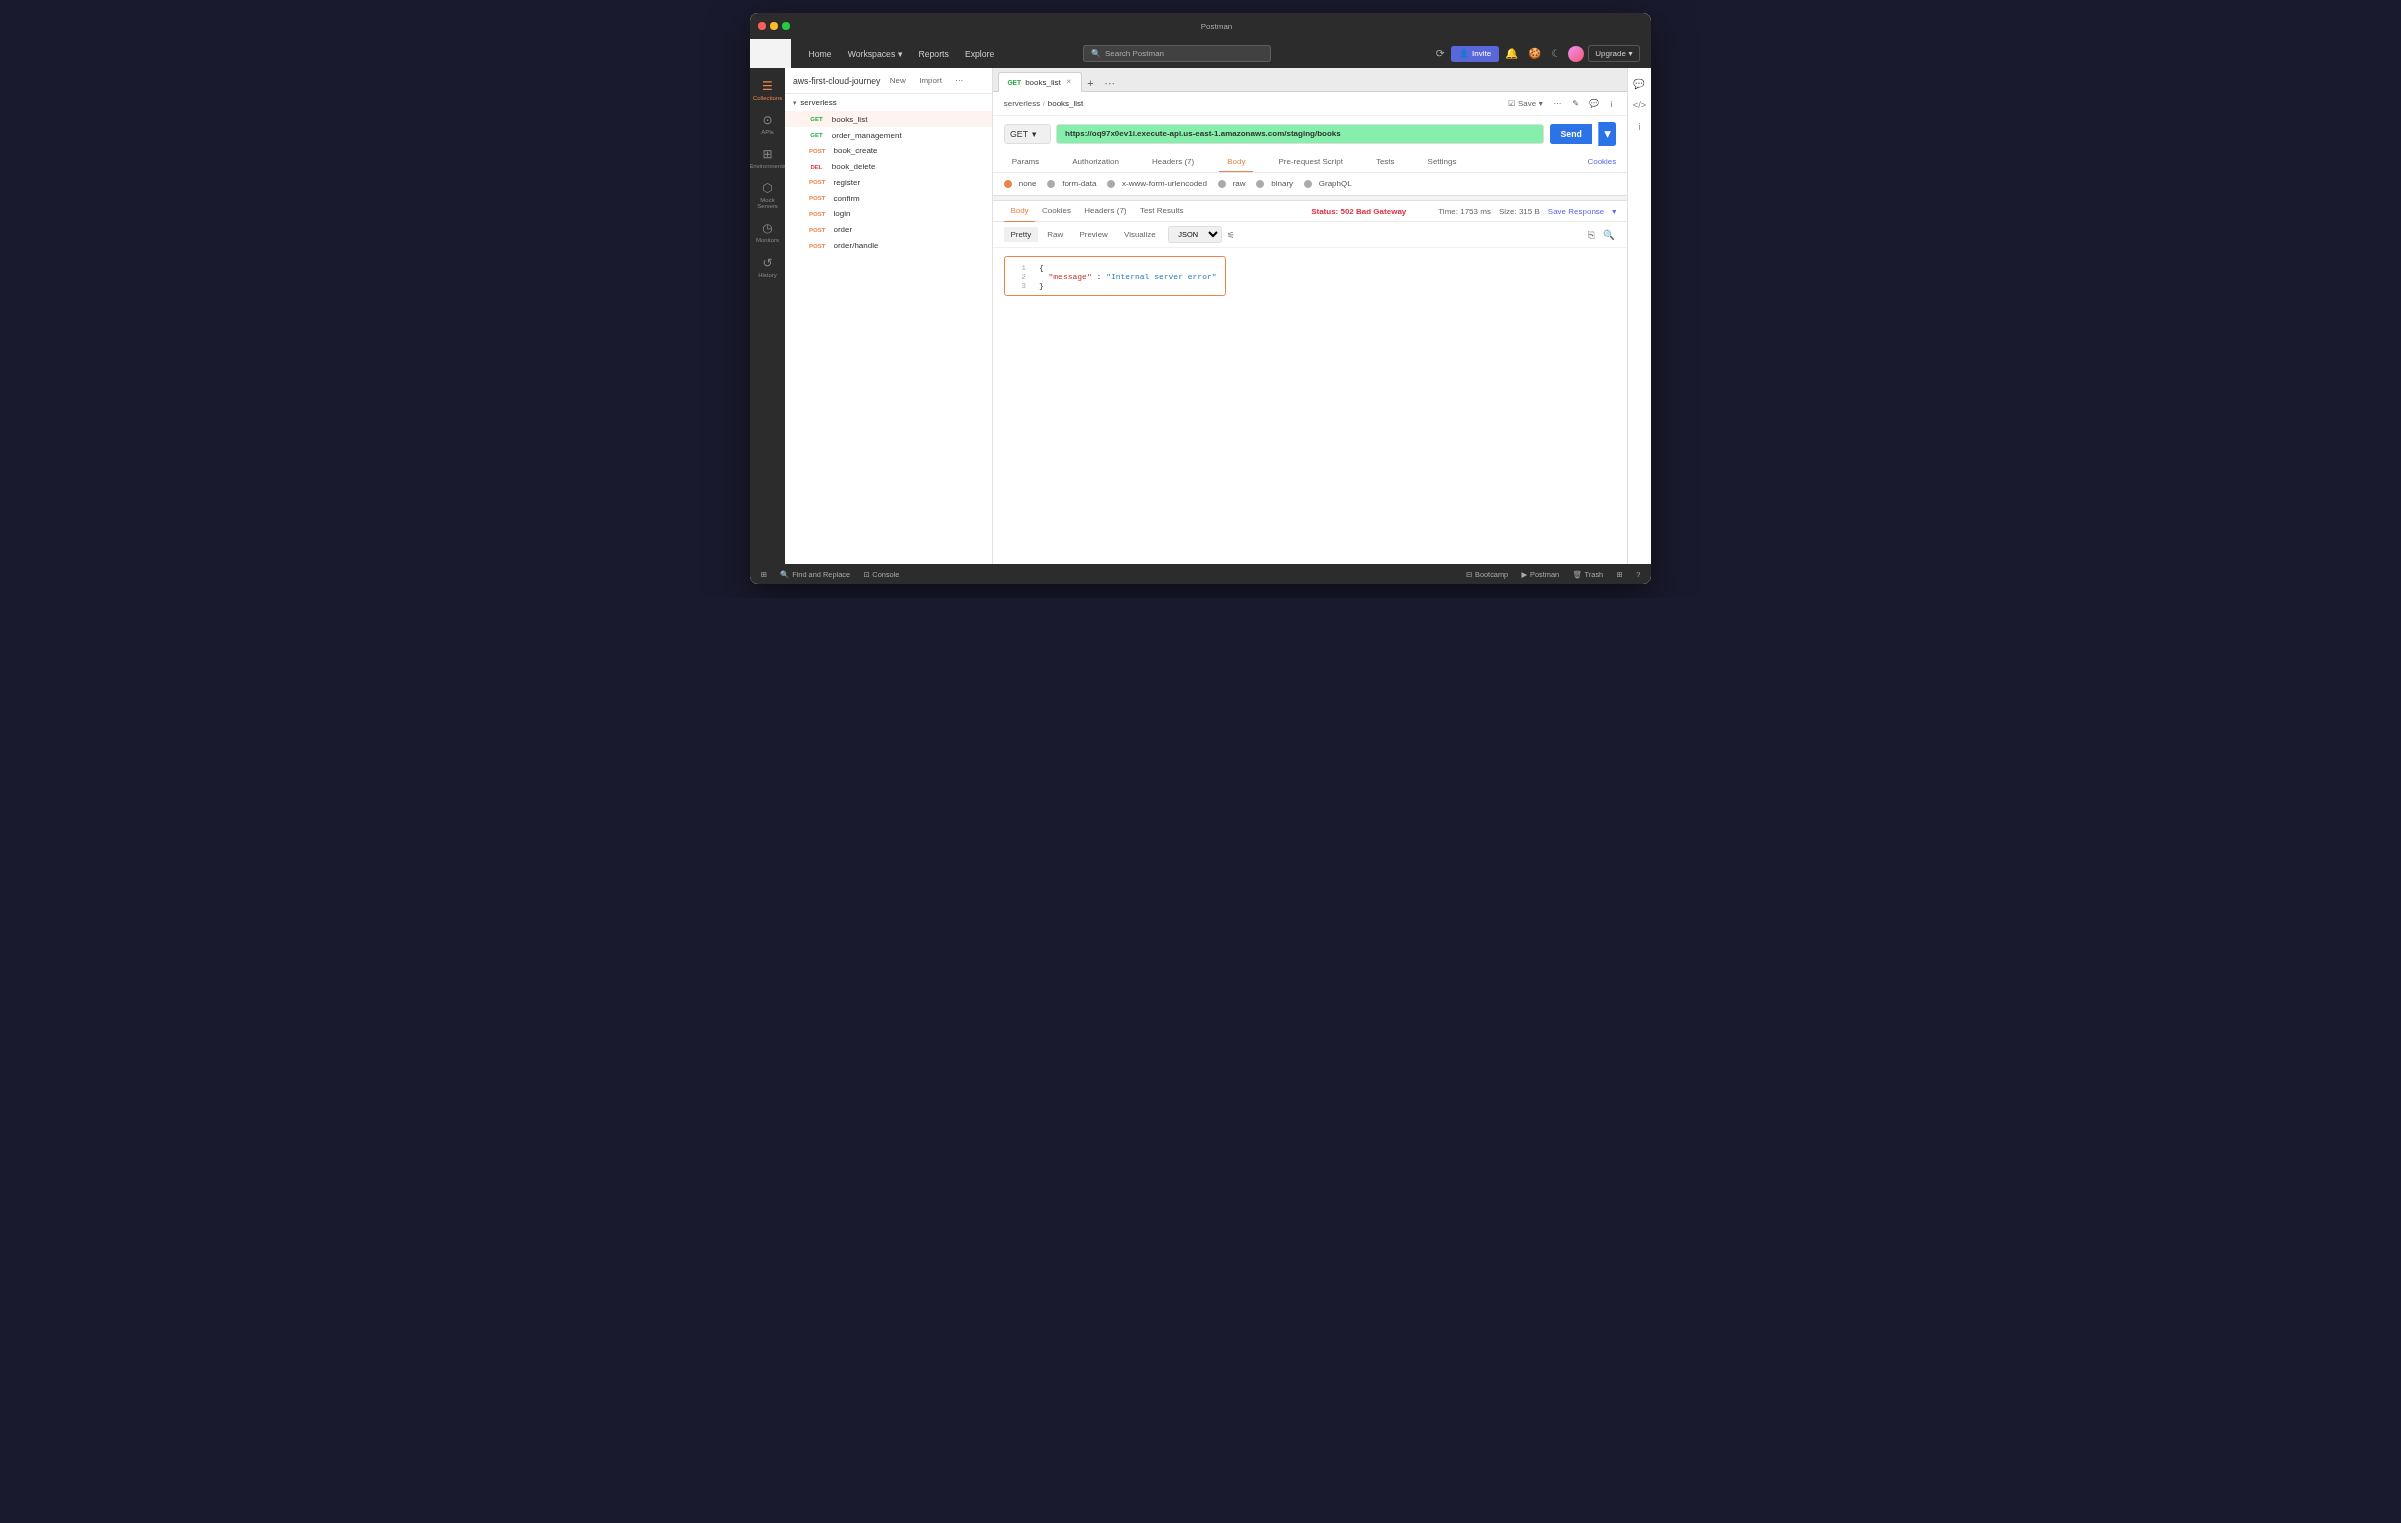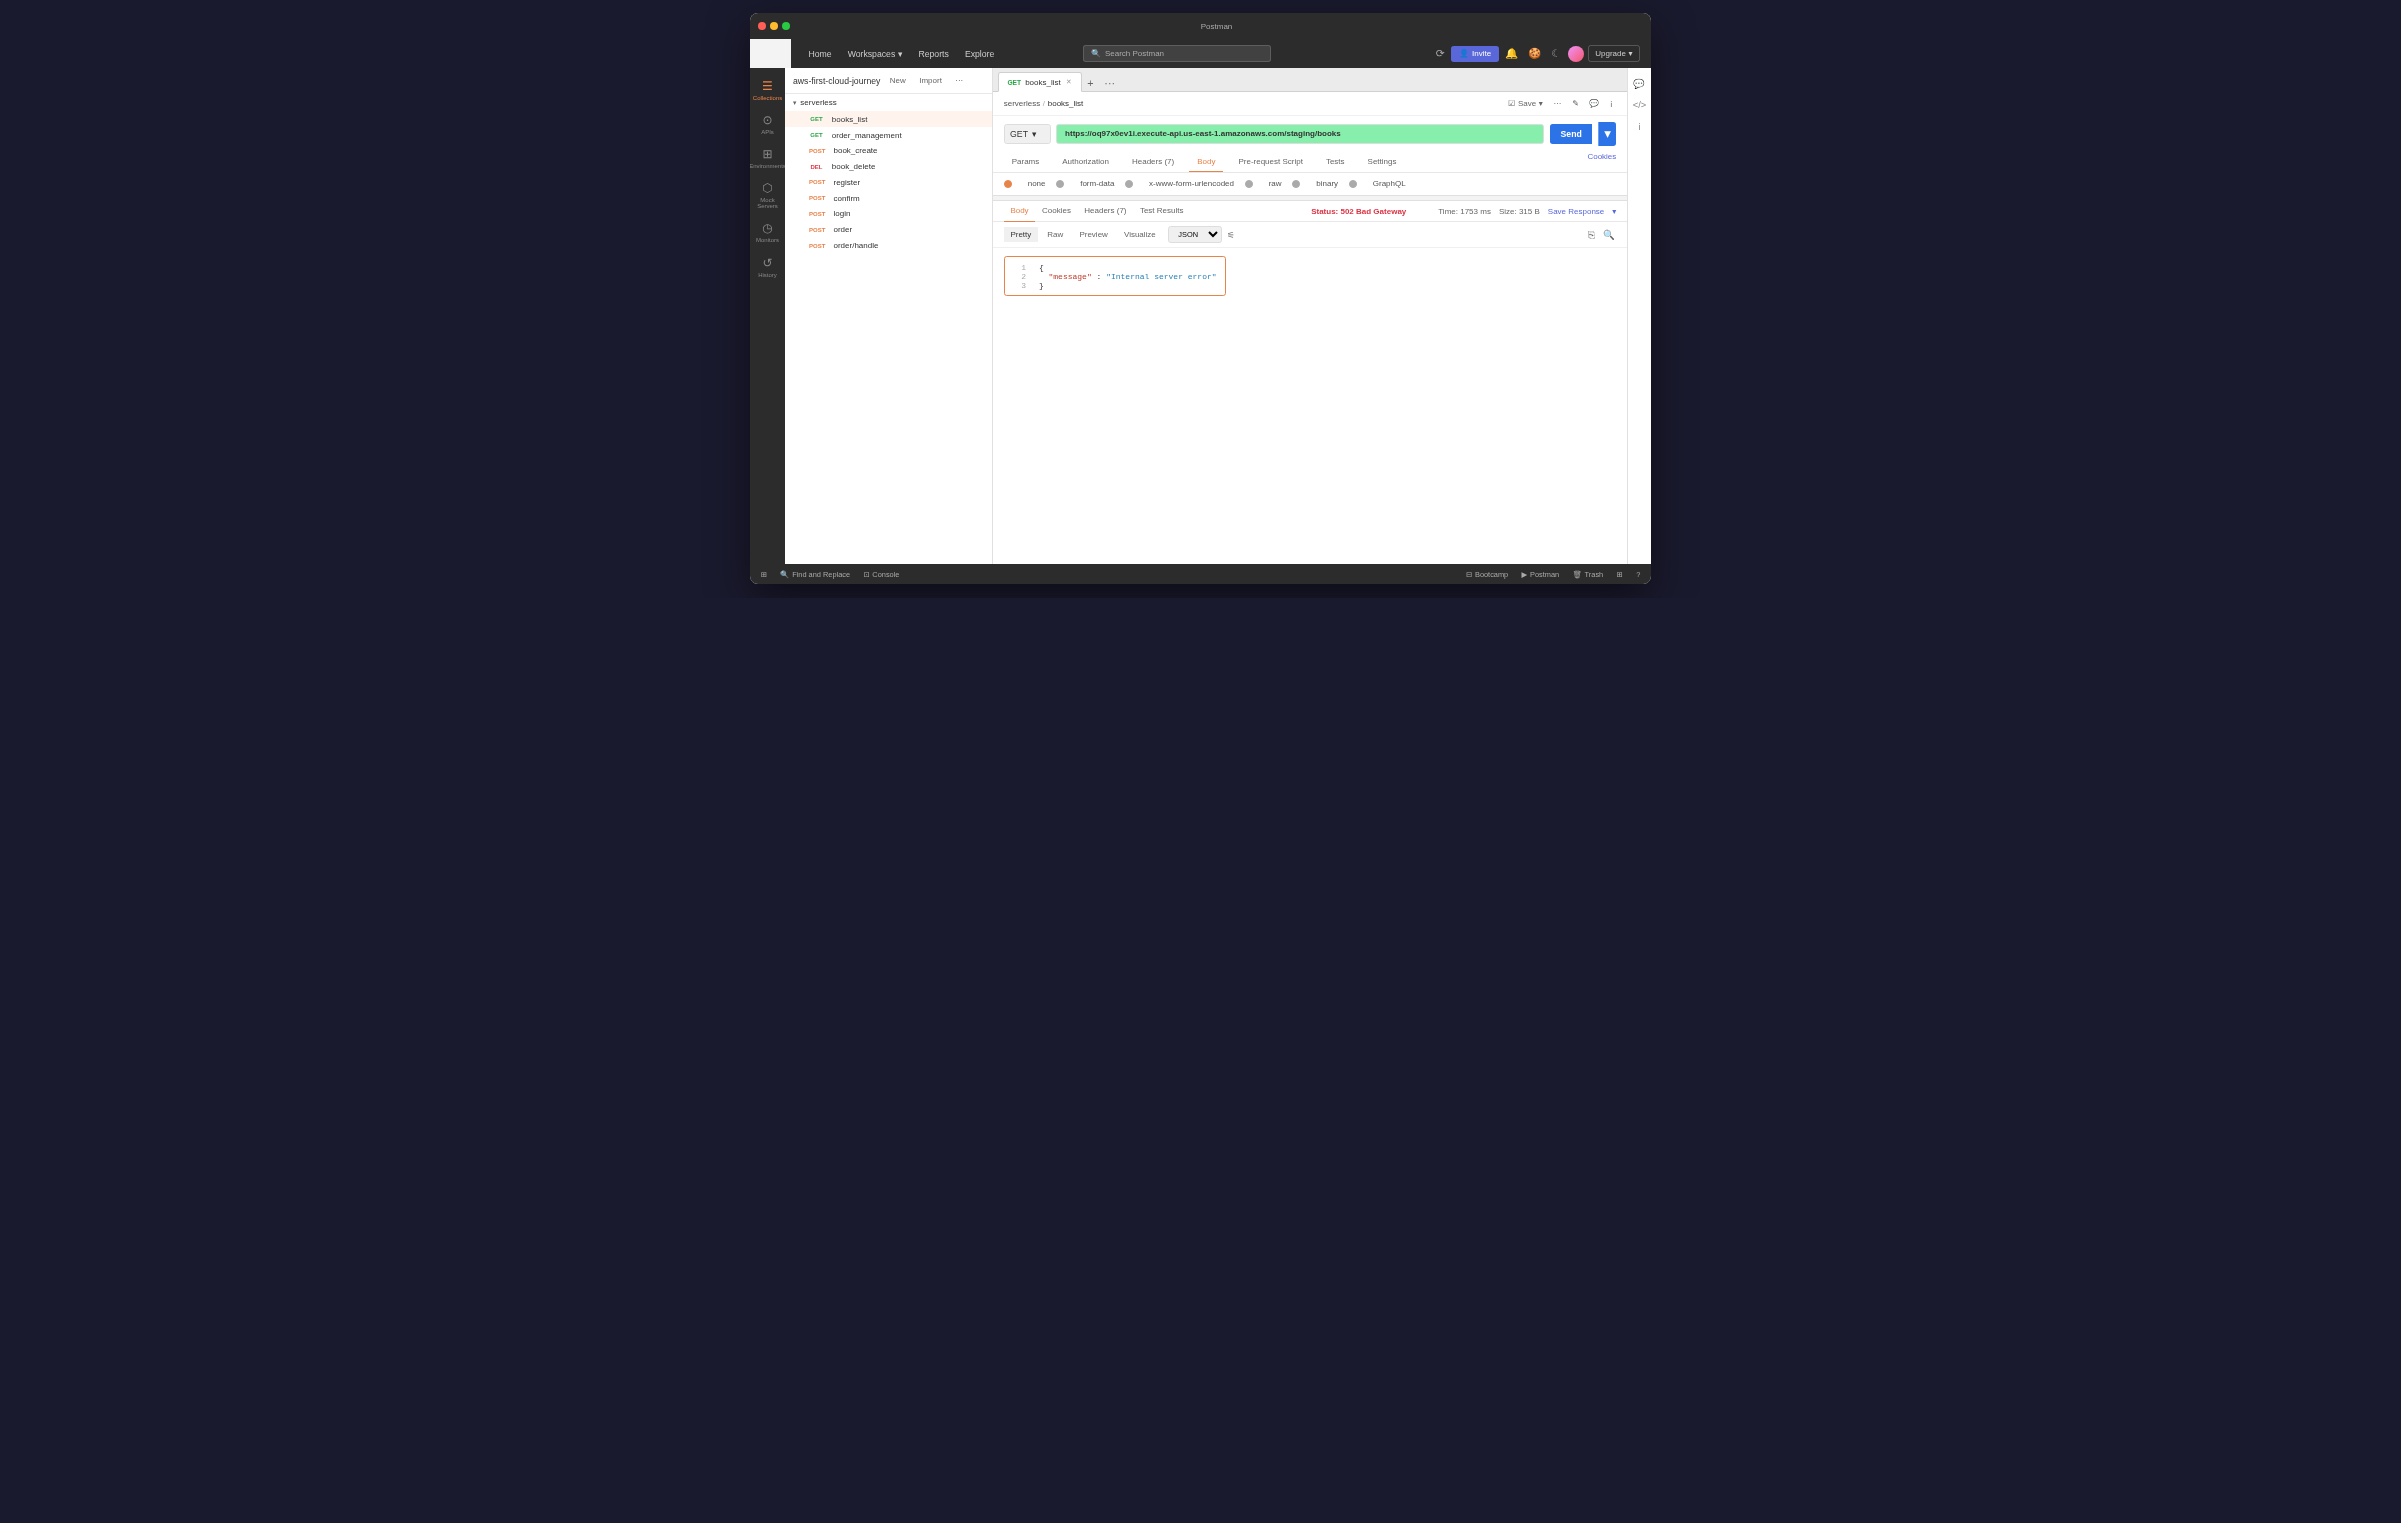--- a/index.html
+++ b/index.html
@@ -326,10 +326,10 @@
     
     .request-tabs {
       display: flex;
-      align-items: flex-start;
+      align-items: center;
       padding: 0 10.7px;
       border-bottom: 0.7px solid #e8e8e8;
-      gap: 7px;
+      gap: 17px;
     }
     .req-tab {
       padding: 5.4px 8px;

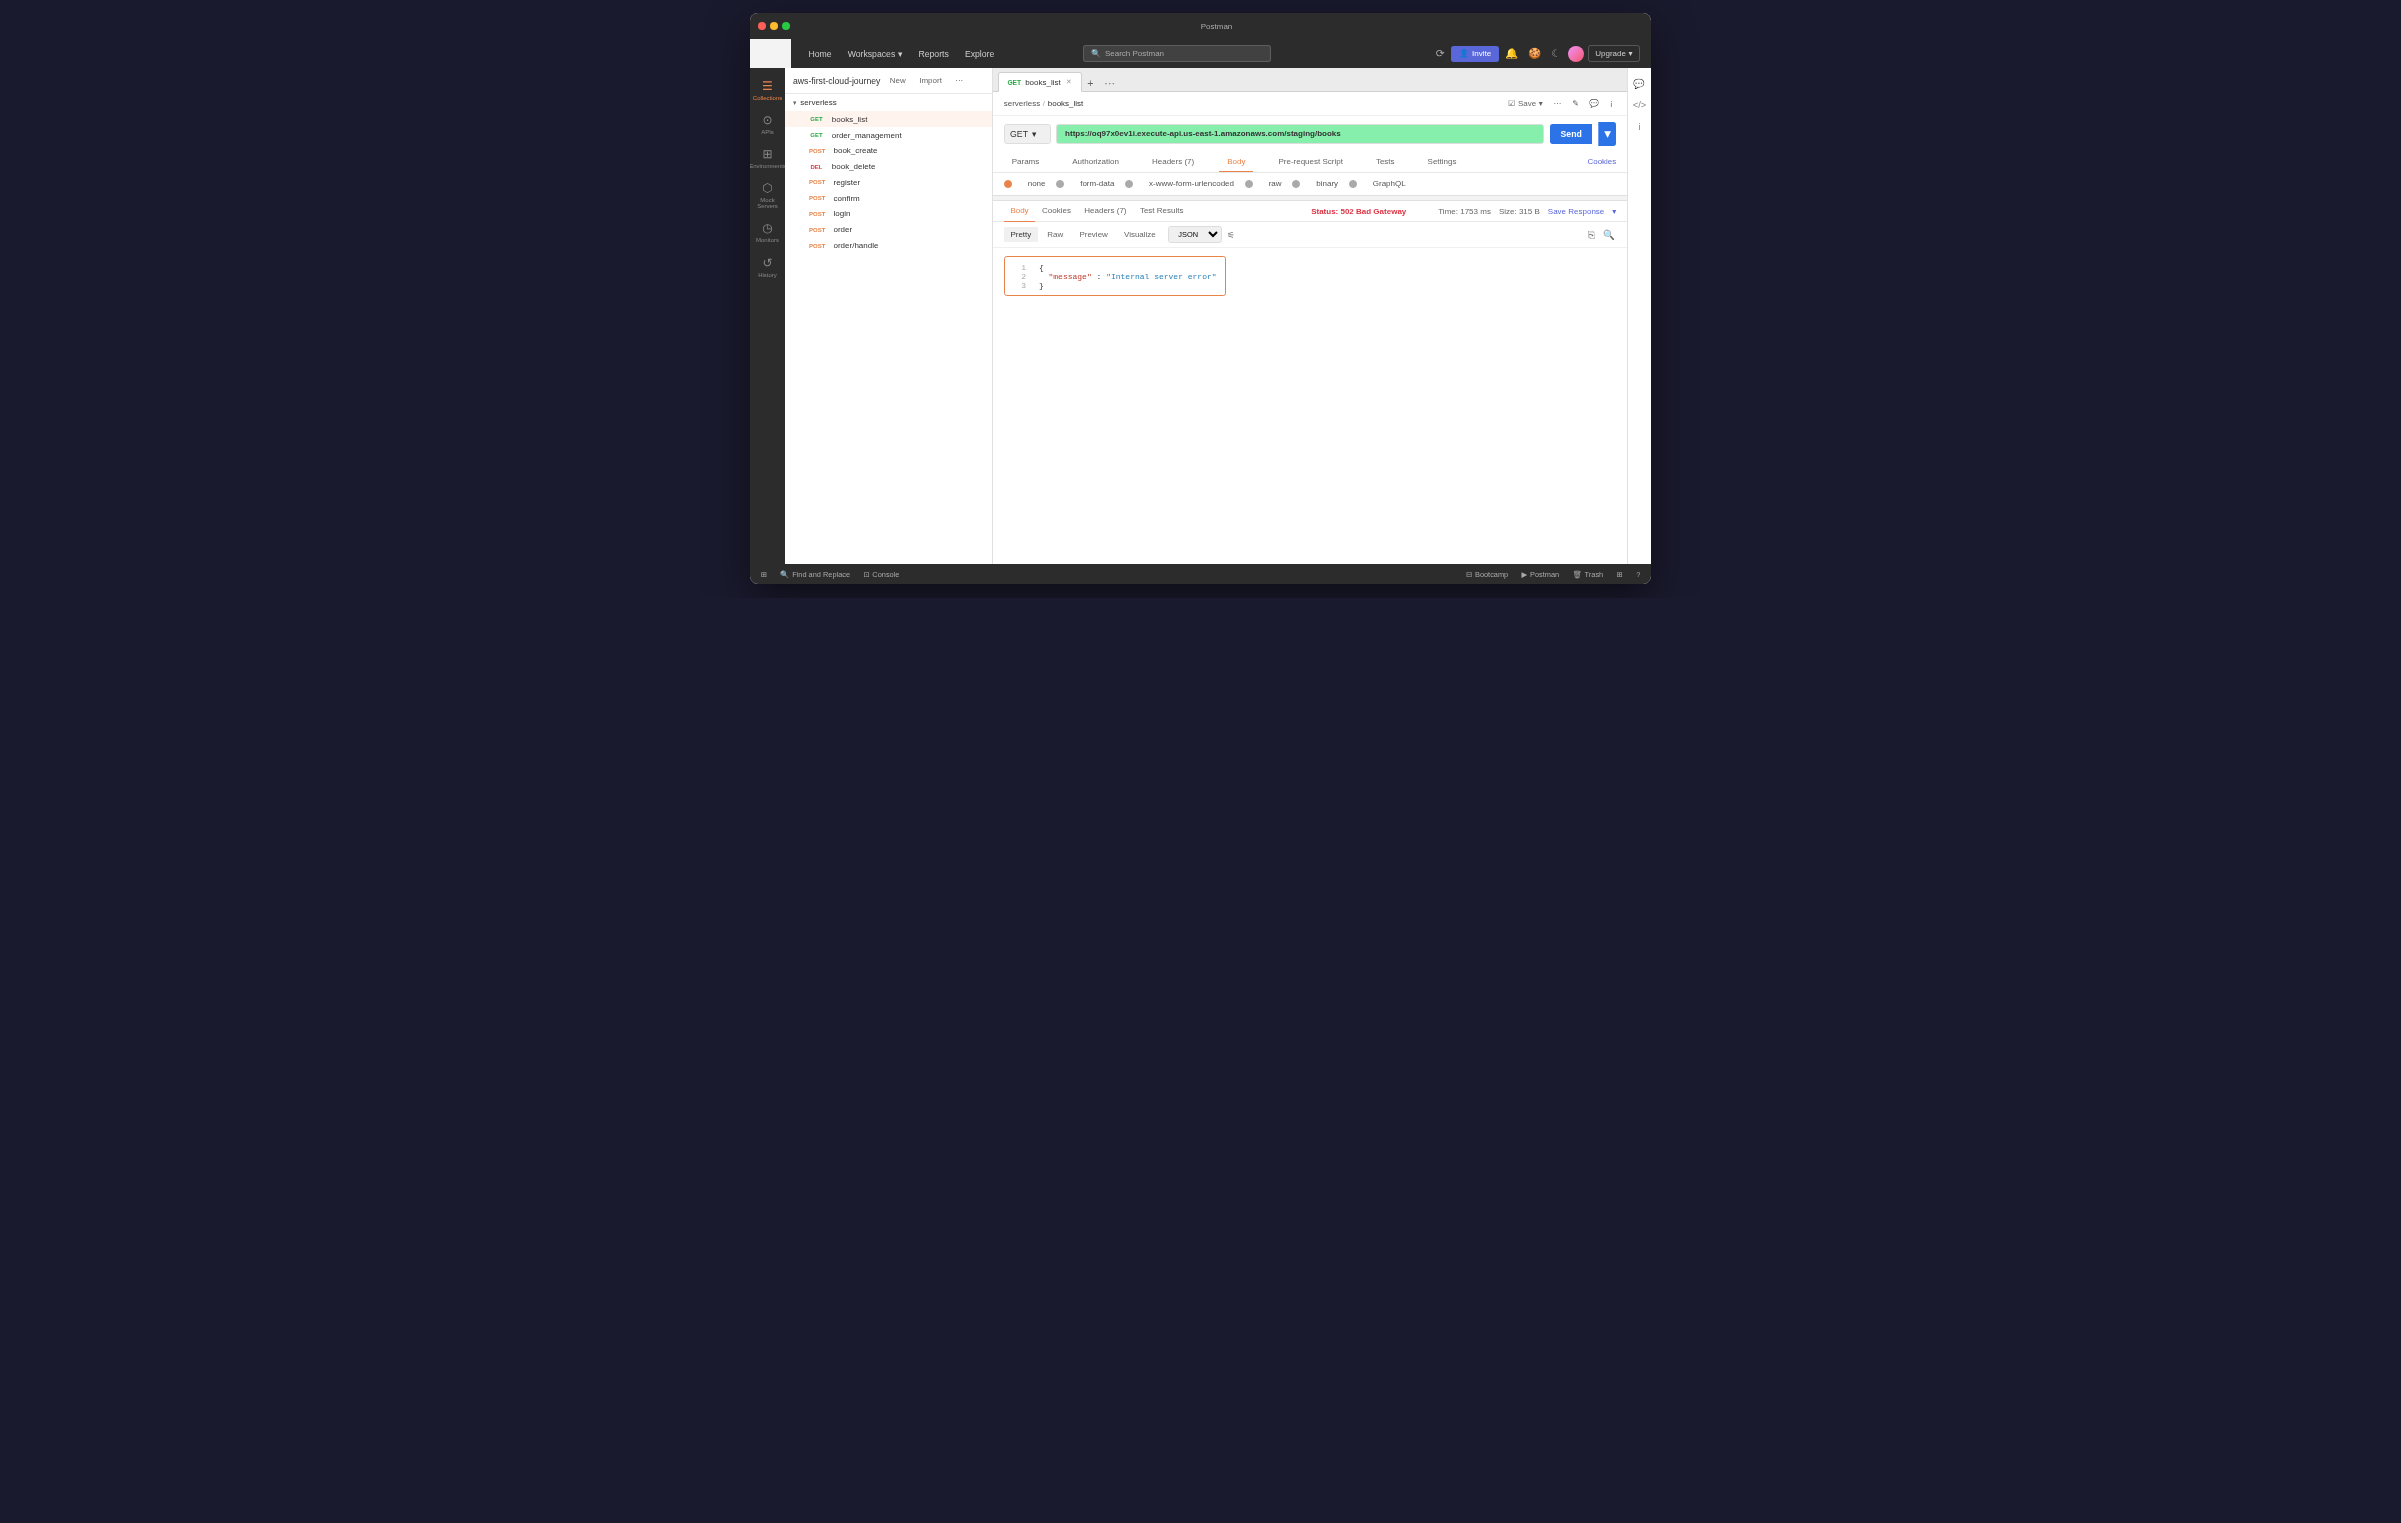--- a/index.html
+++ b/index.html
@@ -352,7 +352,7 @@
     .radio-opt {
       display: flex;
       align-items: center;
-      gap: 16px;
+      gap: 7px;
       font-size: 8px;
       color: #555;
       cursor: pointer;

